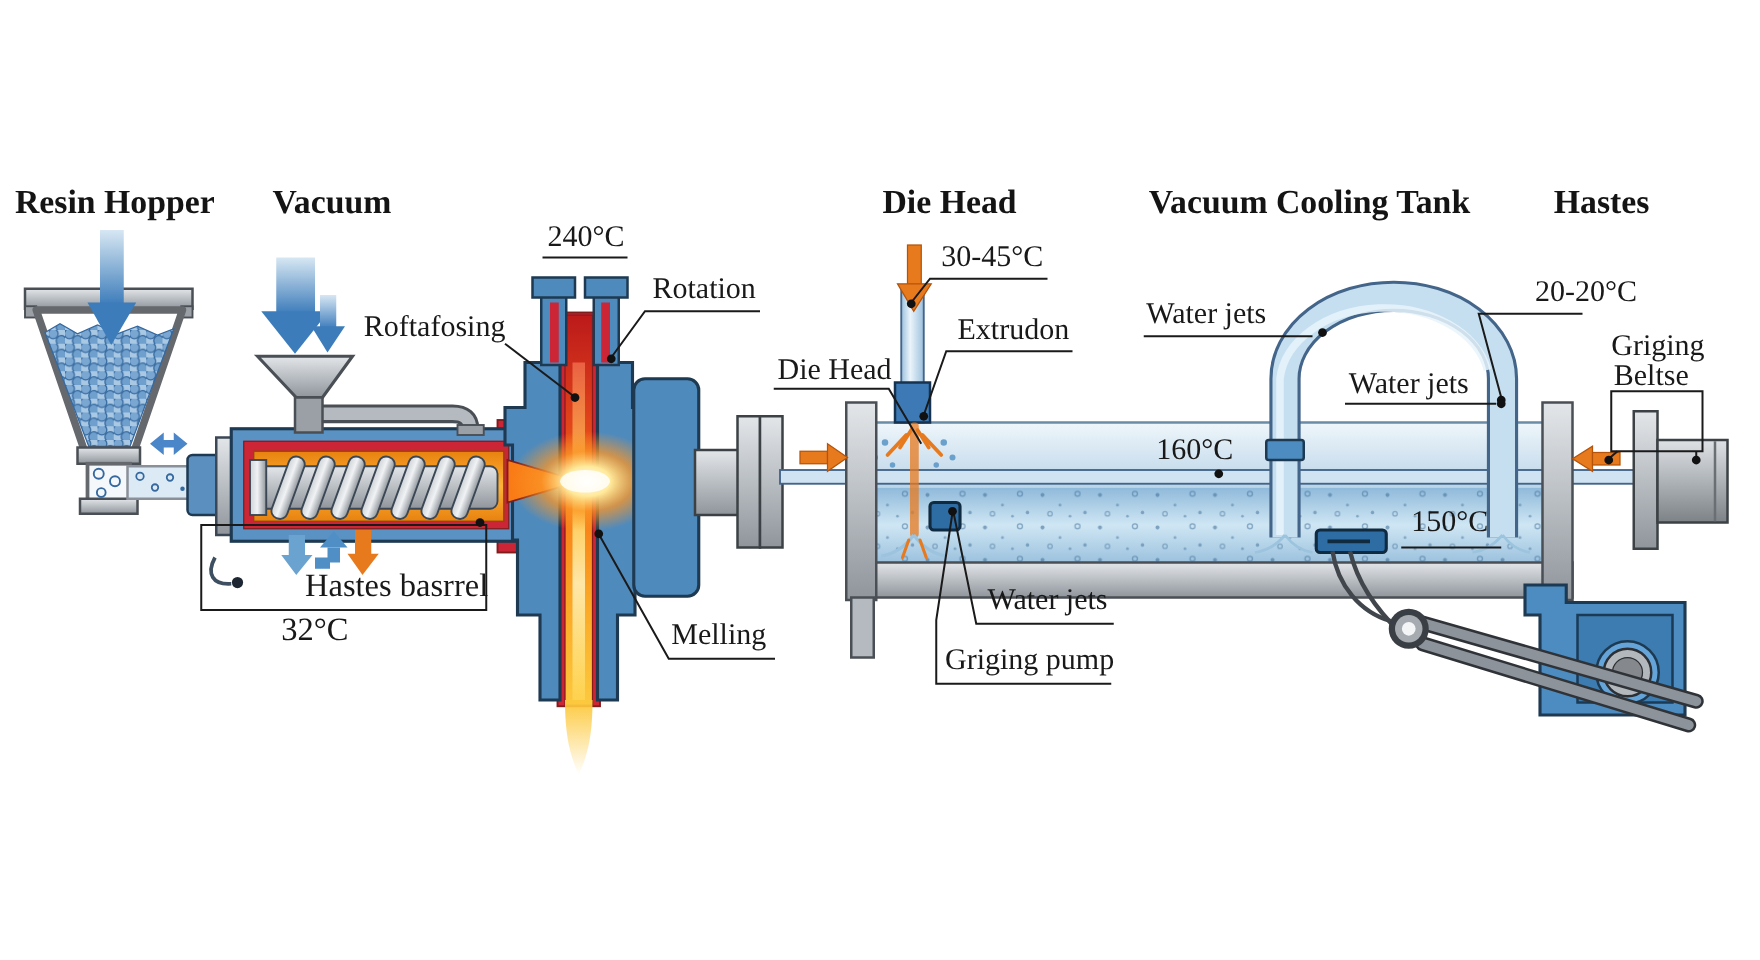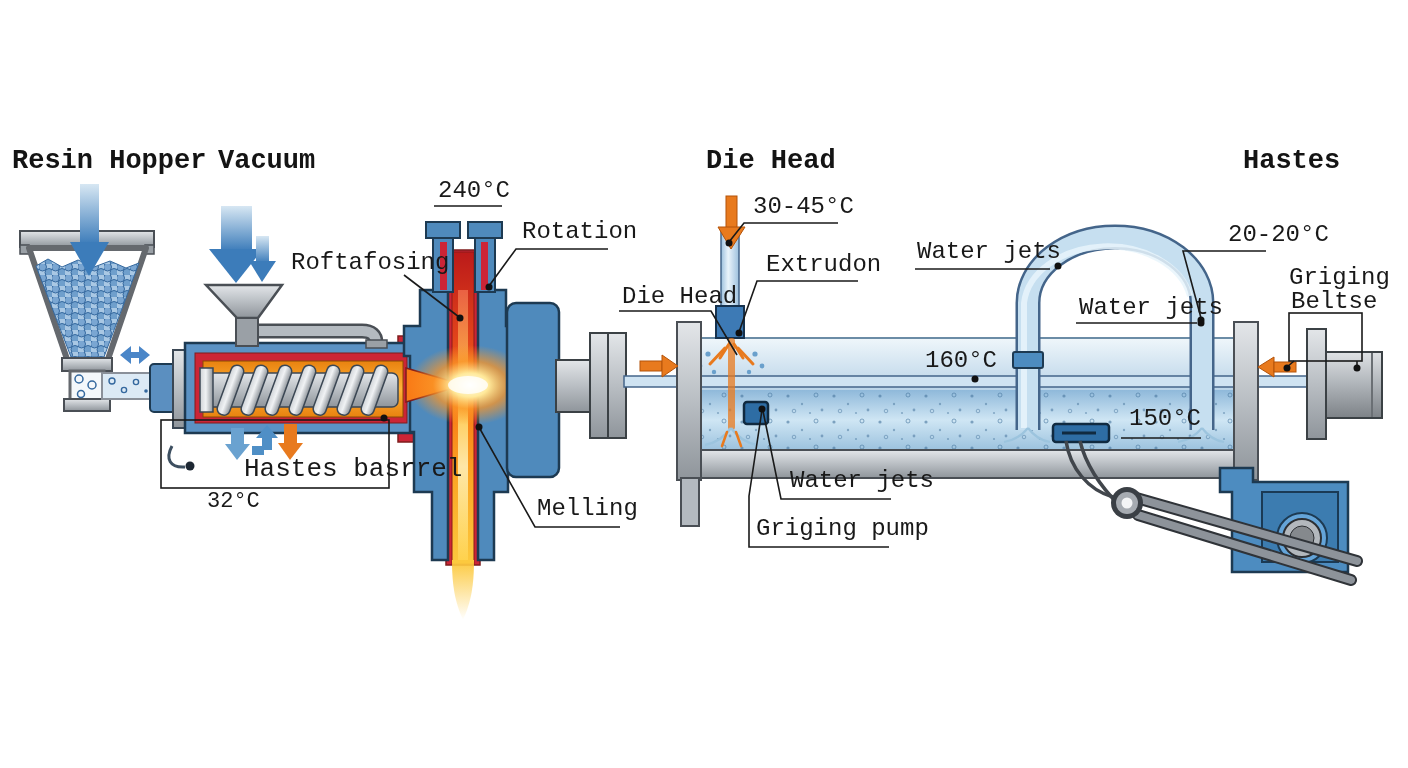--- a/index.html
+++ b/index.html
@@ -4,7 +4,7 @@
 <style>
   html,body{margin:0;padding:0;background:#fff;}
   #stage{position:relative;width:1408px;height:768px;background:#fff;overflow:hidden;
-         font-family:Liberation Mono, monospace;}
+         font-family:Liberation Serif, serif;}
   #gfx{position:absolute;left:0;top:0;z-index:1;}
   .ttl{position:absolute;z-index:2;font-size:27px;font-weight:600;color:#141414;white-space:nowrap;}
   .lbl{position:absolute;z-index:2;font-size:24px;font-weight:400;color:#191919;white-space:nowrap;}

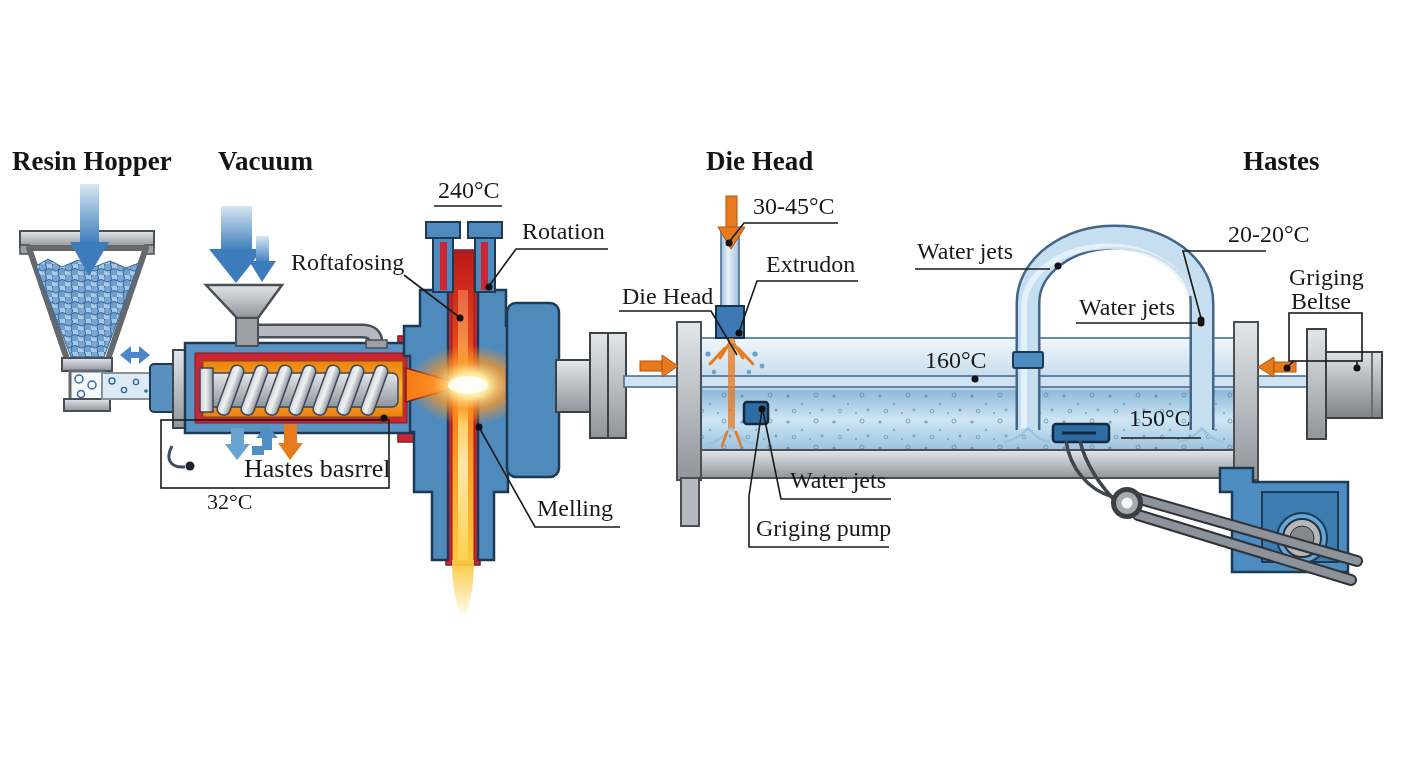--- a/index.html
+++ b/index.html
@@ -323,6 +323,7 @@
   <div class="ttl" style="left:12px;top:146px">Resin Hopper</div>
   <div class="ttl" style="left:218px;top:146px">Vacuum</div>
   <div class="ttl" style="left:706px;top:146px">Die Head</div>
+  <div class="ttl" style="left:919px;top:146px">Vacuum Cooling Tank</div>
   <div class="ttl" style="left:1243px;top:146px">Hastes</div>
 
   <div class="lbl" style="left:438px;top:177px">240°C</div>

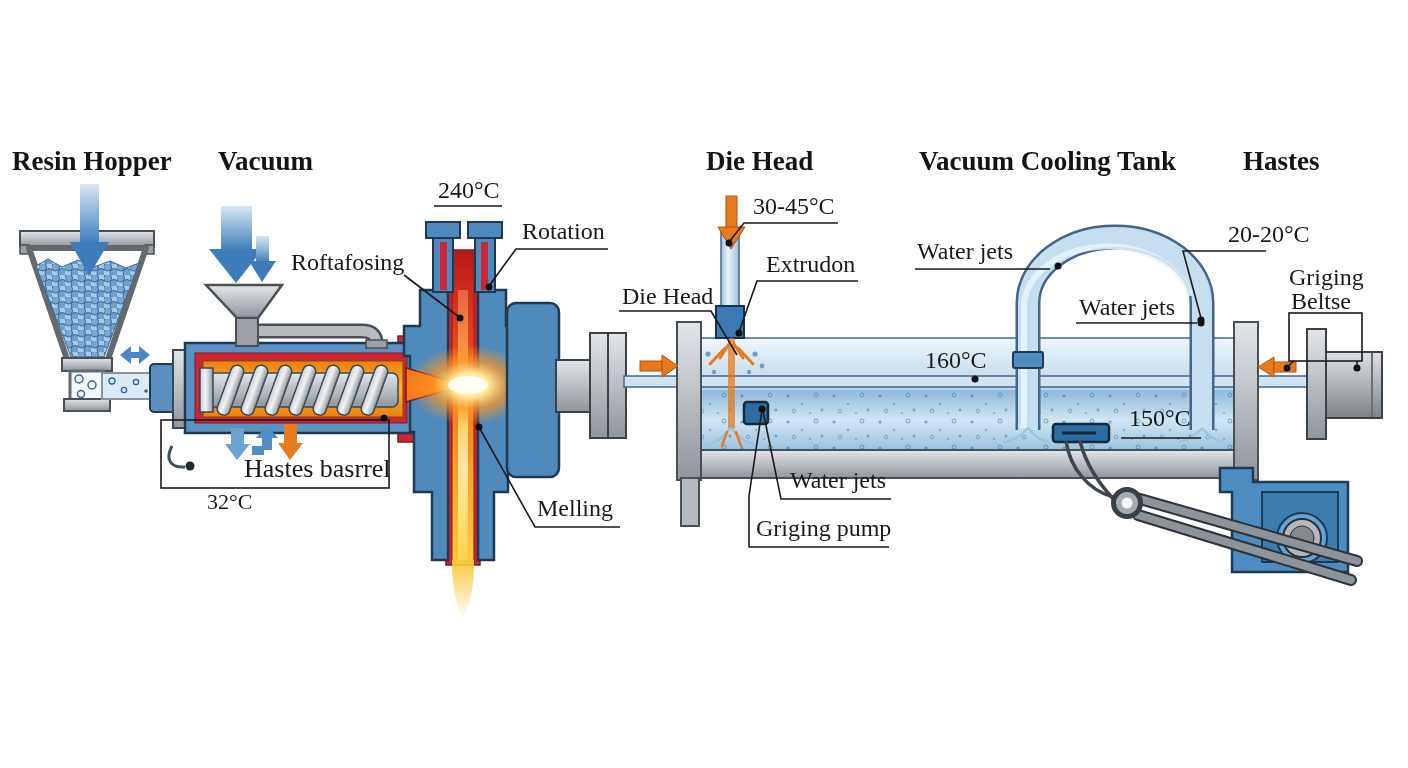--- a/index.html
+++ b/index.html
@@ -338,7 +338,7 @@
   <div class="lbl" style="left:925px;top:347px">160°C</div>
   <div class="lbl" style="left:1129px;top:405px">150°C</div>
   <div class="lbl" style="left:244px;top:454px;font-size:26px">Hastes basrrel</div>
-  <div class="lbl" style="left:207px;top:489px;font-size:22px">32°C</div>
+  <div class="lbl" style="left:225px;top:489px;font-size:26px">32°C</div>
   <div class="lbl" style="left:537px;top:495px">Melling</div>
   <div class="lbl" style="left:790px;top:467px">Water jets</div>
   <div class="lbl" style="left:756px;top:515px">Griging pump</div>

